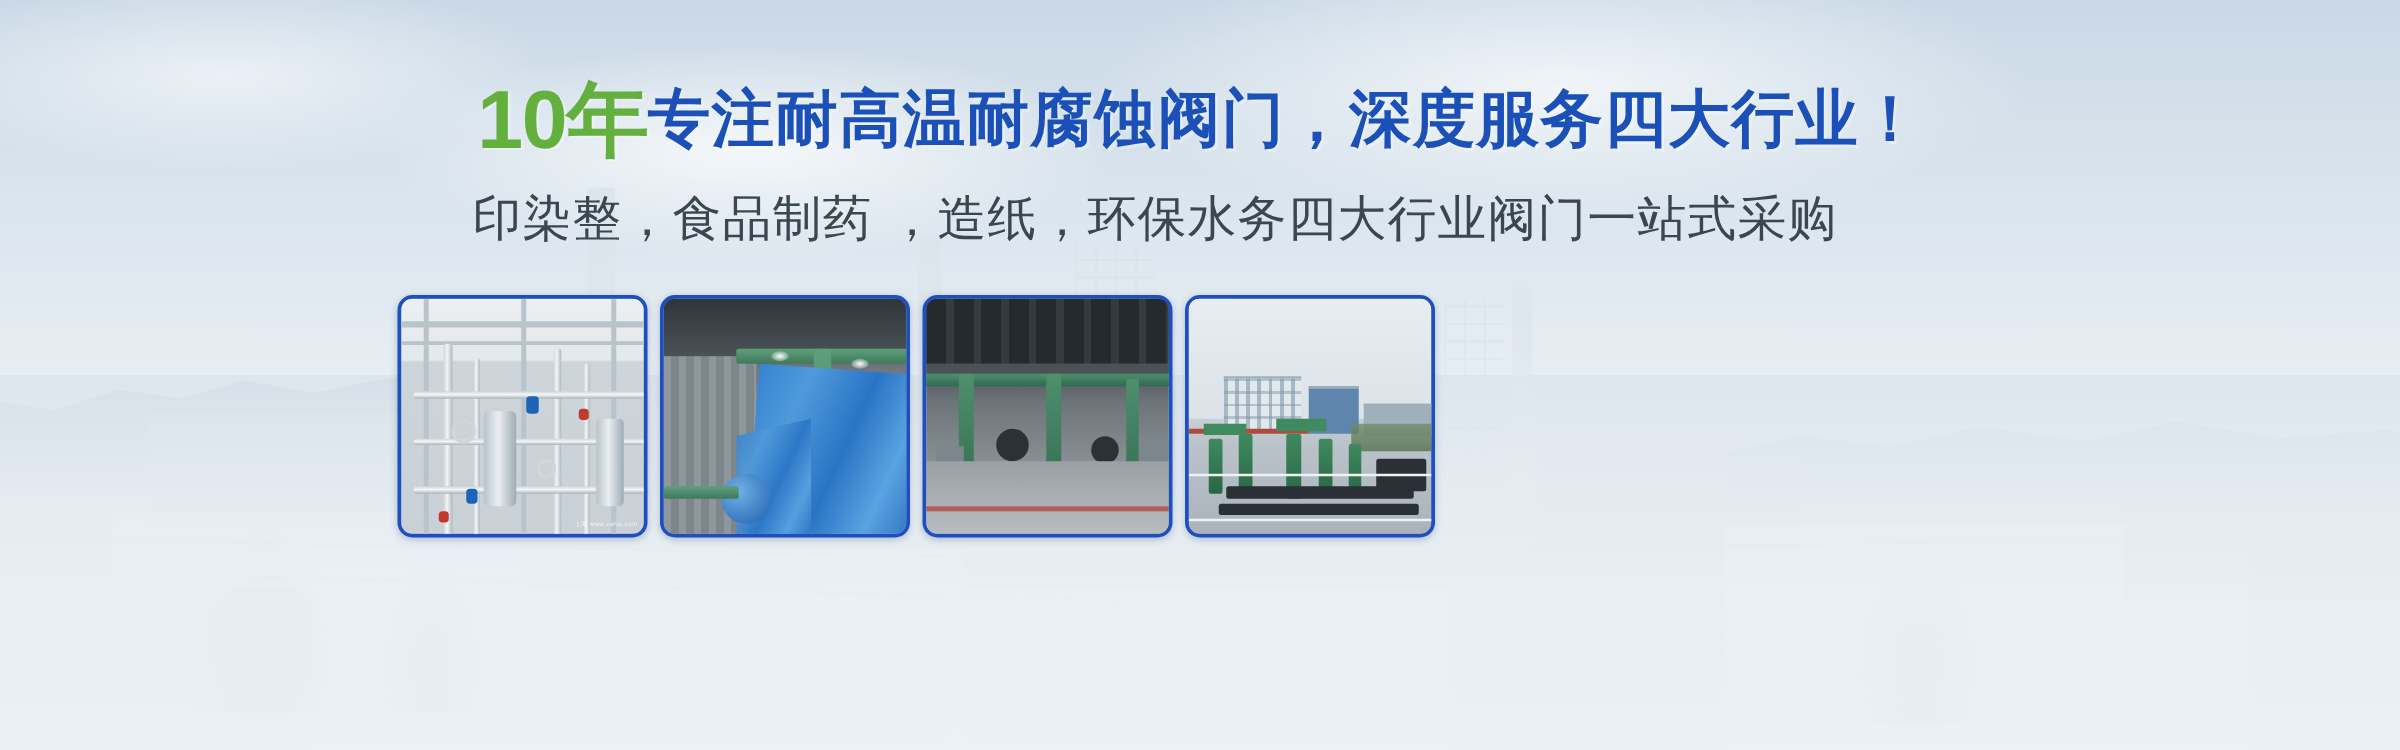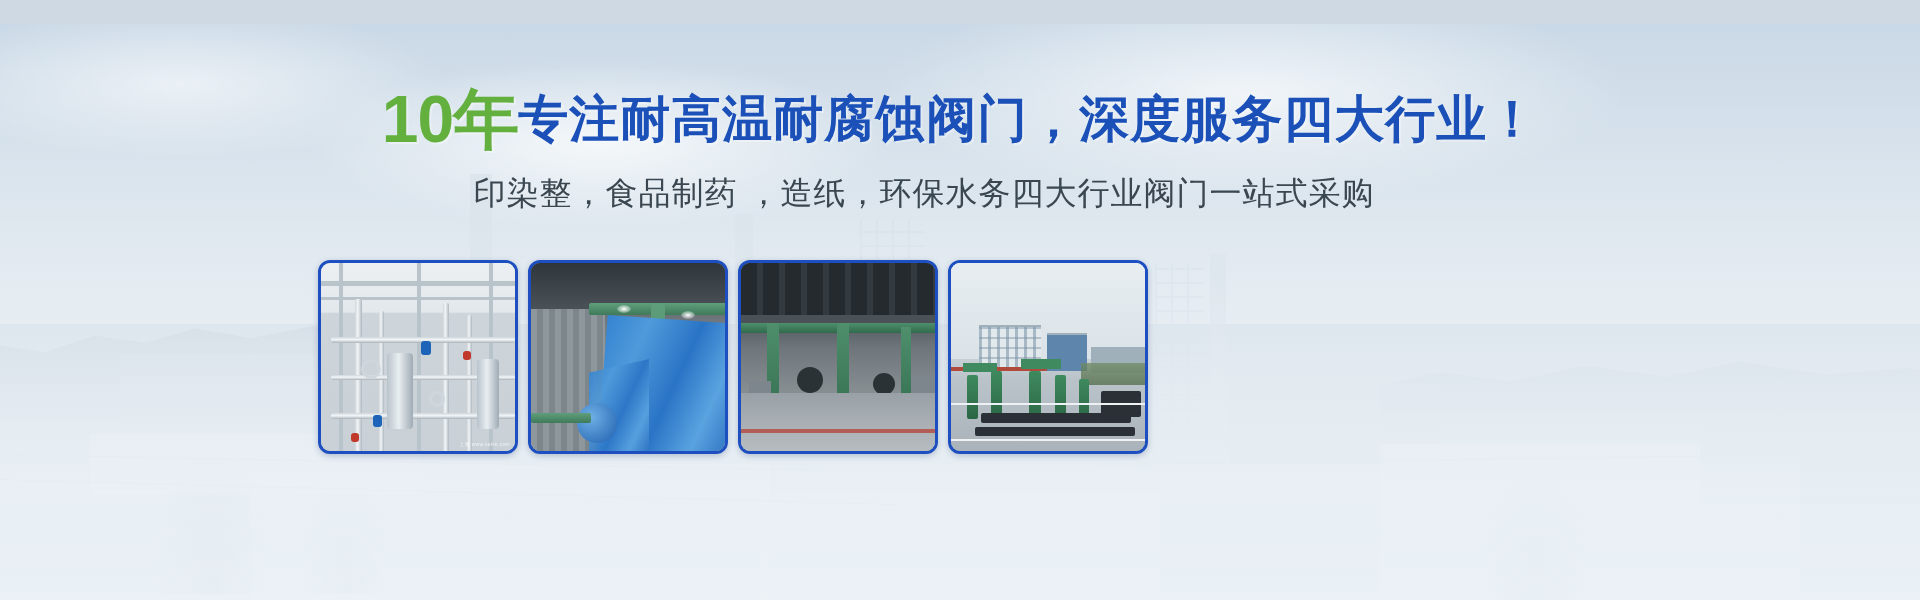--- a/index.html
+++ b/index.html
@@ -11,7 +11,7 @@
   }
 
   
-  #banner { position:absolute; inset:0; overflow:hidden;margin-top:24px; }
+  #banner { position:absolute; inset:0; overflow:hidden; }
 
   .bg-sky{
     position:absolute; left:0; top:0; width:1920px; height:330px;

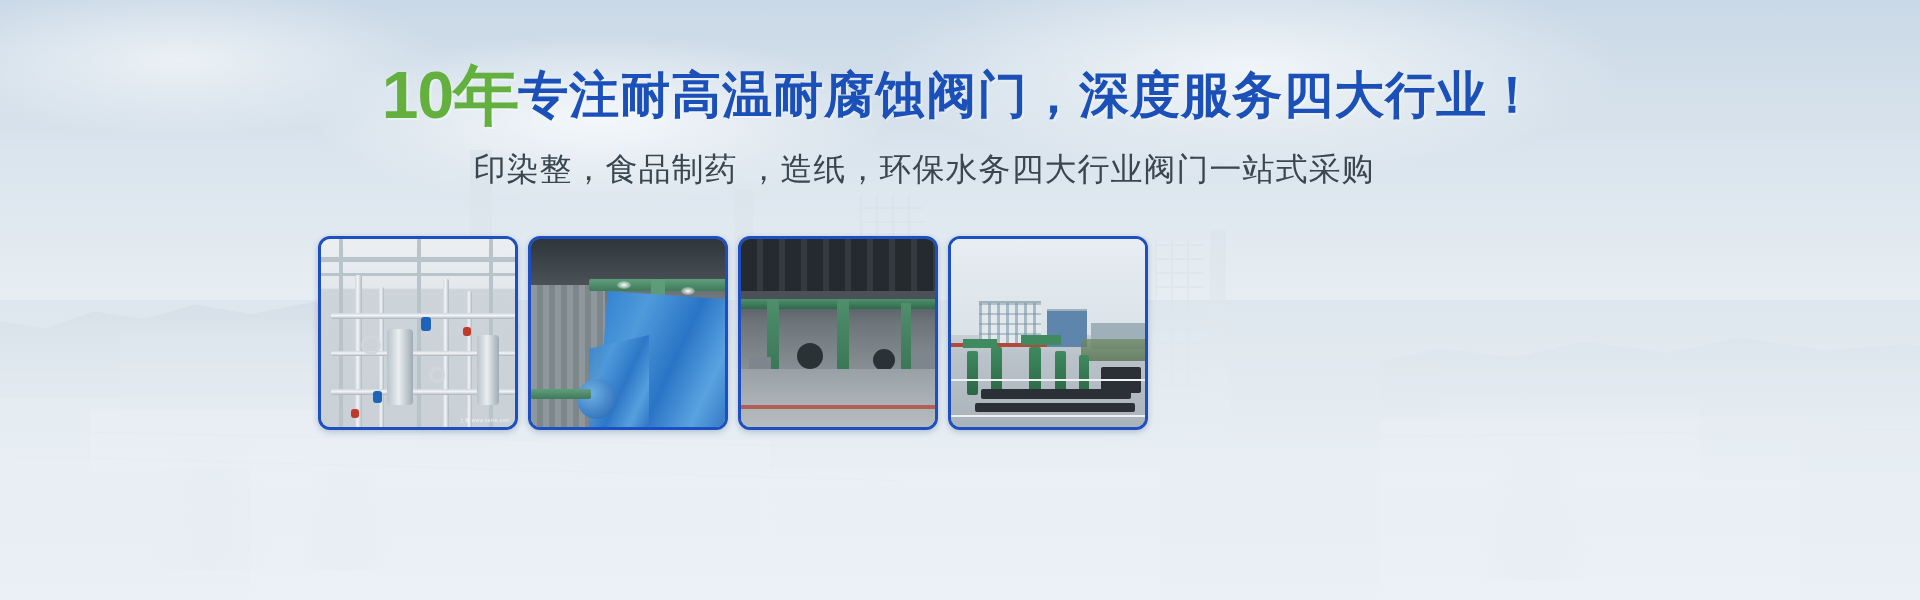--- a/index.html
+++ b/index.html
@@ -83,7 +83,7 @@
   .subline{
     position:absolute; left:0; top:148px; width:1848px;
     text-align:center; white-space:nowrap;
-    font-size:32px; color:#3a4650; letter-spacing:1px;
+    font-size:39px; color:#3a4650; letter-spacing:1px;
     font-family:"Liberation Sans", sans-serif;
   }
 

